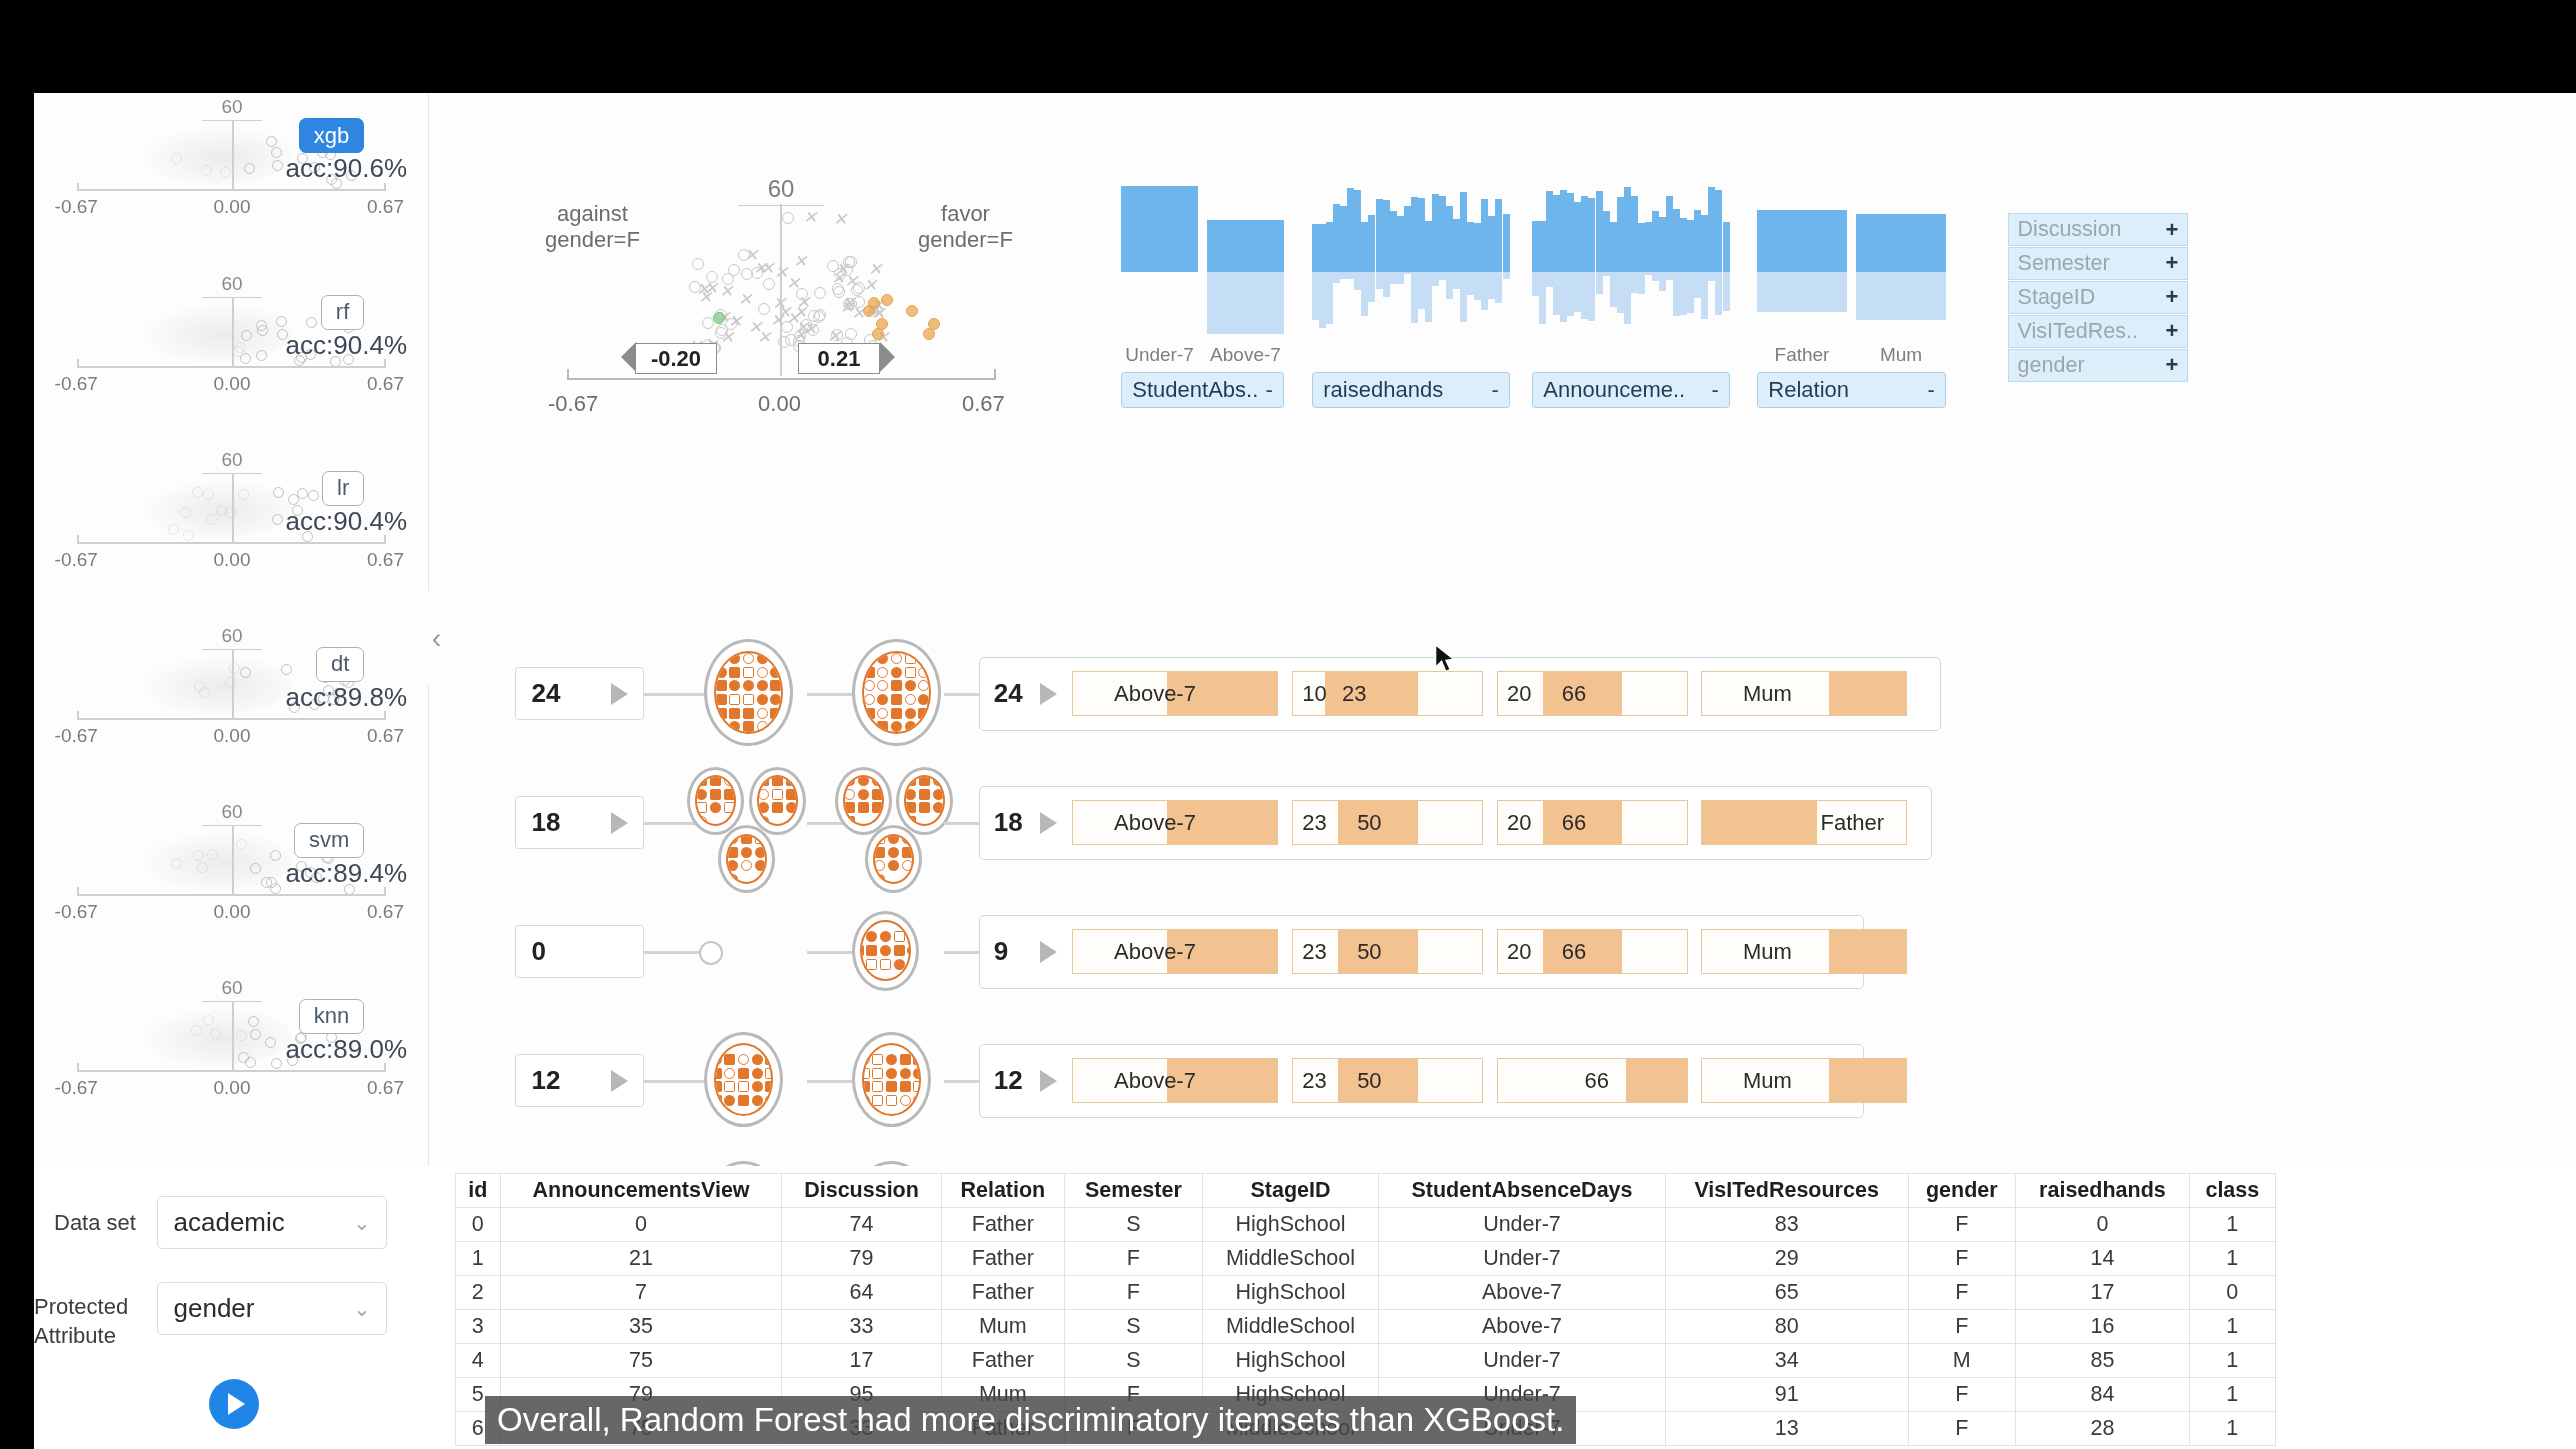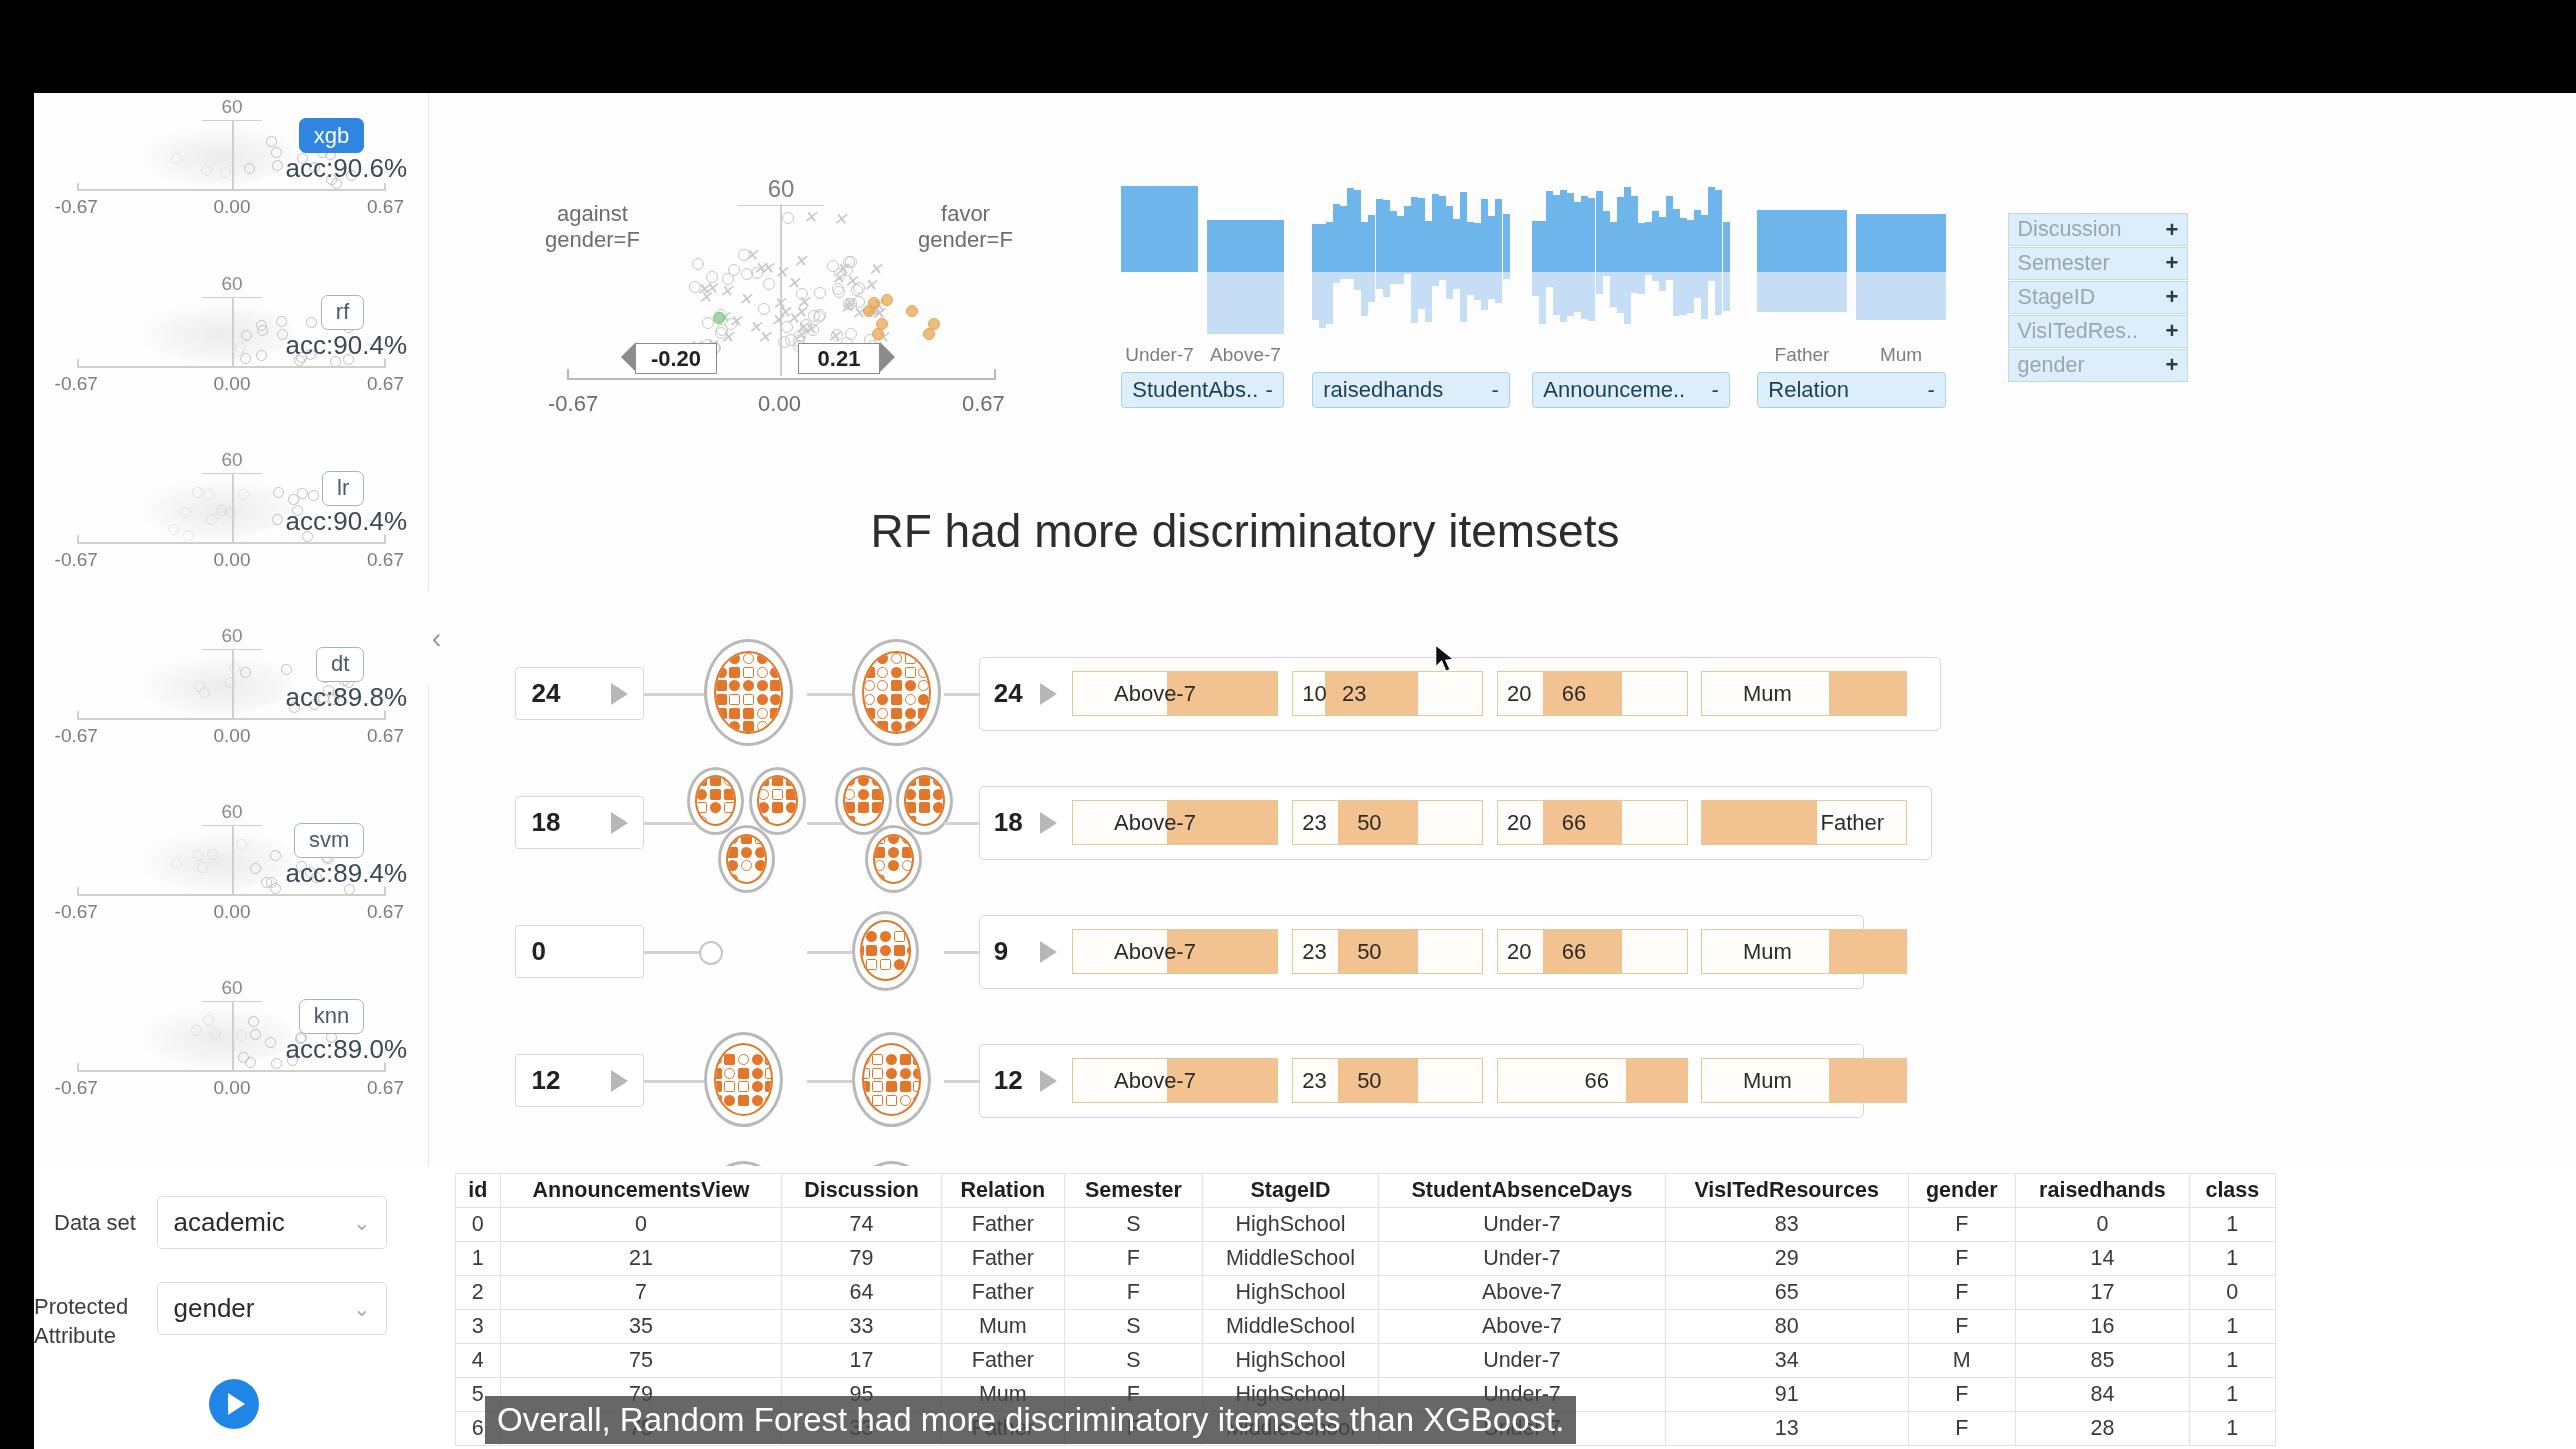--- a/index.html
+++ b/index.html
@@ -831,7 +831,6 @@
         </div>
       </div>
 
-    <div class="headline">RF had more discriminatory itemsets</div>
 
     <div class="rows" id="rows">
         <div class="row">

